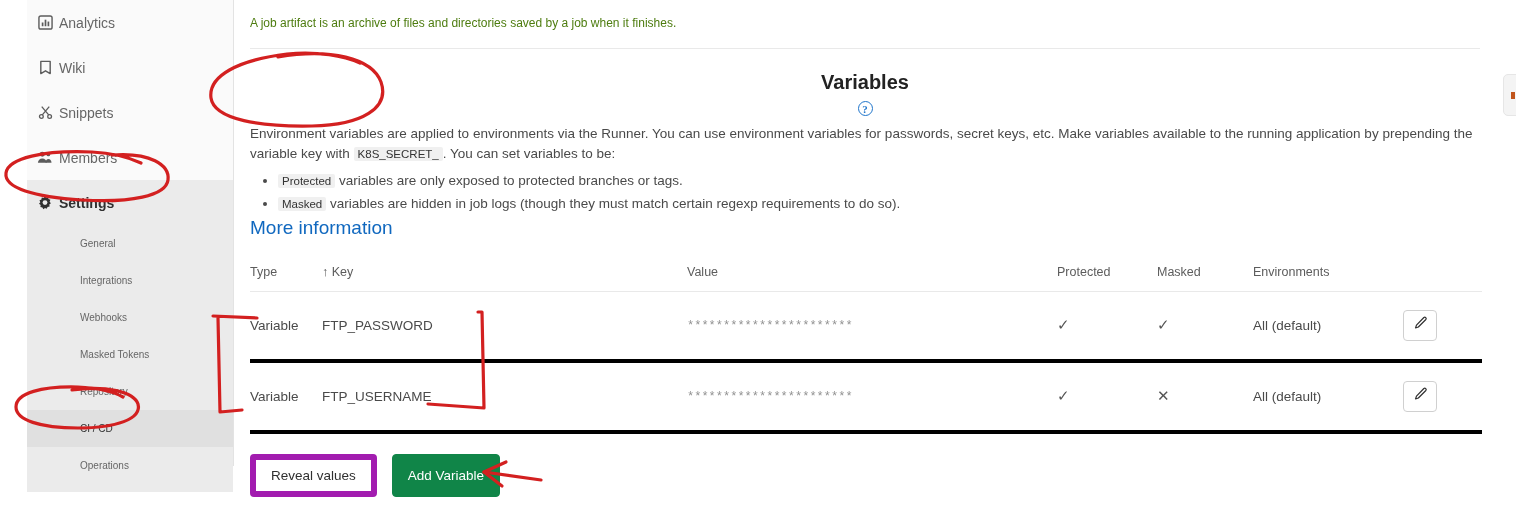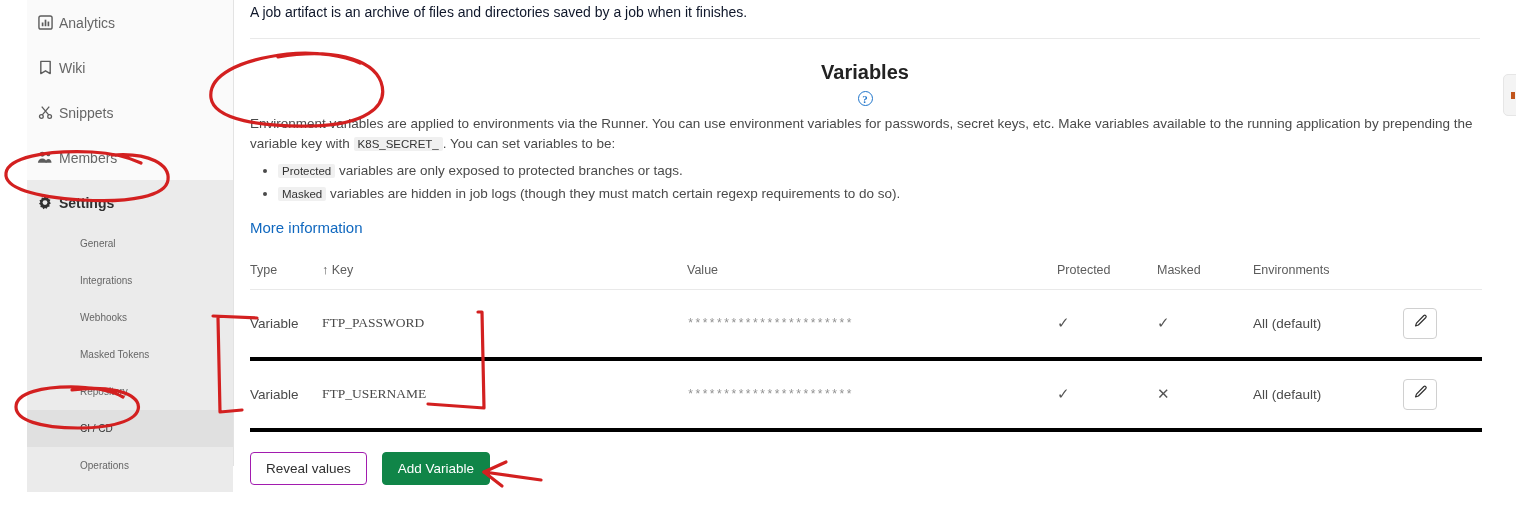--- a/index.html
+++ b/index.html
@@ -36,7 +36,7 @@
   #main { position:absolute; left:234px; top:0; width:1282px; height:510px; background:#fff; }
   .main-inner { padding: 0 36px 0 16px; }
   .lead {
-    color:#0f172a; font-size:14px; padding-top: 4px; padding-left:0;
+    color:#4d7c0f; font-size:12px; padding-top: 16px; padding-left:0;
   }
   .hr { height:1px; background:#e9e9e9; margin: 18px 0 0 0; }
 

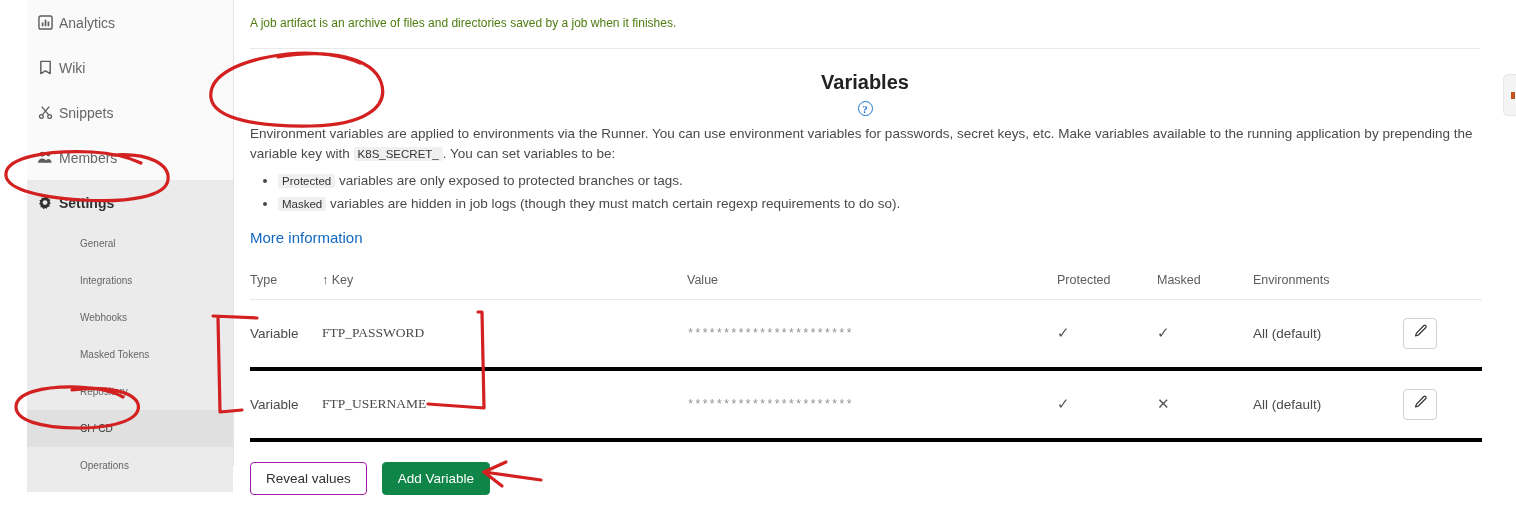--- a/index.html
+++ b/index.html
@@ -58,7 +58,7 @@
   }
   ul.bullets { margin: 8px 0 0 0; padding-left: 28px; }
   ul.bullets li { font-size:13.5px; color:#4a4a4a; line-height:1.55; margin-bottom:2px; }
-  a.more { display:inline-block; margin-top:12px; font-size:15px; color:#1068bf; text-decoration:none; }
+  a.more { display:inline-block; font-size:19px; color:#1068bf; text-decoration:none; }
 
   
   table.vars { width: 1232px; border-collapse: collapse; margin-top: 26px; table-layout: fixed; }

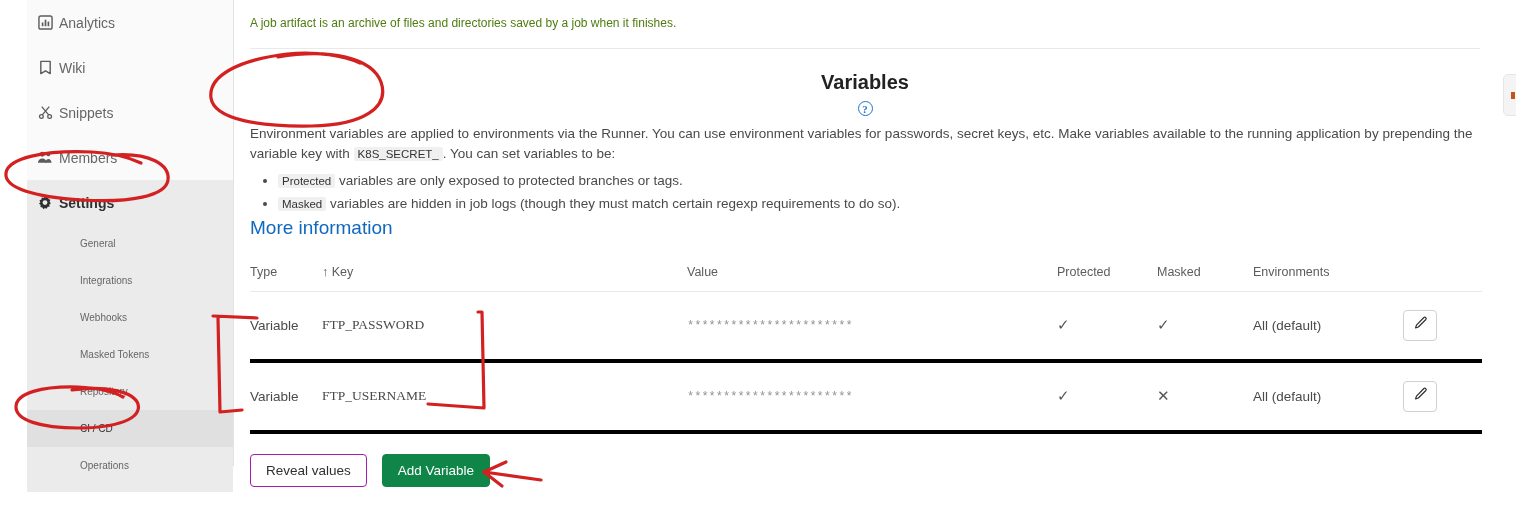--- a/index.html
+++ b/index.html
@@ -77,7 +77,7 @@
   .col-mask { width: 96px; }
   .col-env  { width: 150px; }
   .col-act  { width: 79px; }
-  .key-cell { color:#303030; padding-left:0;font-family:Liberation Serif, serif; }
+  .key-cell { color:#303030; padding-left:0; }
   .stars { color:#919191; font-family:"Liberation Mono", monospace; font-size:12px; letter-spacing:0px; }
   .chk { color:#555; font-size:15px; }
   .xmk { color:#555; font-size:15px; }

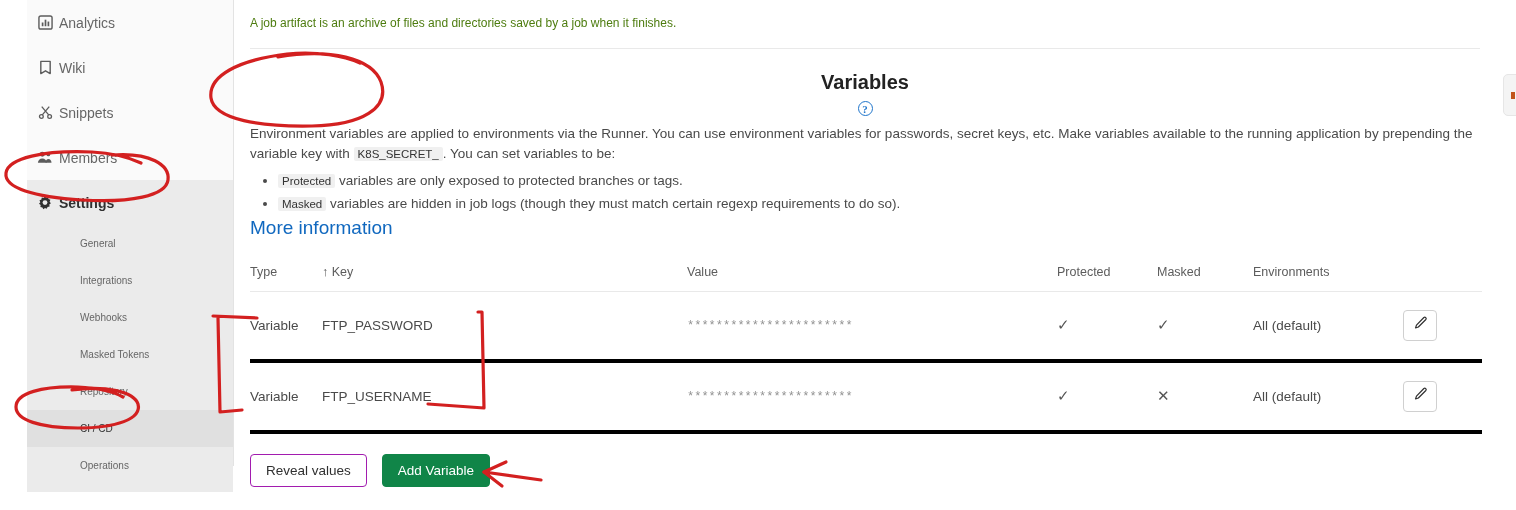--- a/index.html
+++ b/index.html
@@ -92,7 +92,7 @@
     font-size:13.5px; border-radius:4px; padding: 9px 15px; line-height:1;
     display:inline-flex; align-items:center; justify-content:center;
   }
-  .btn-secondary { background:#fff; color:#303030; border:1px solid #a21caf; }
+  .btn-secondary { background:#fff; color:#303030; border:6px solid #a21caf; }
   .btn-primary { background:#108548; color:#fff; border:1px solid #108548; }
   .bottom-hr { height:1px; background:#e9e9e9; width:1232px; margin-top:25px; }
 

